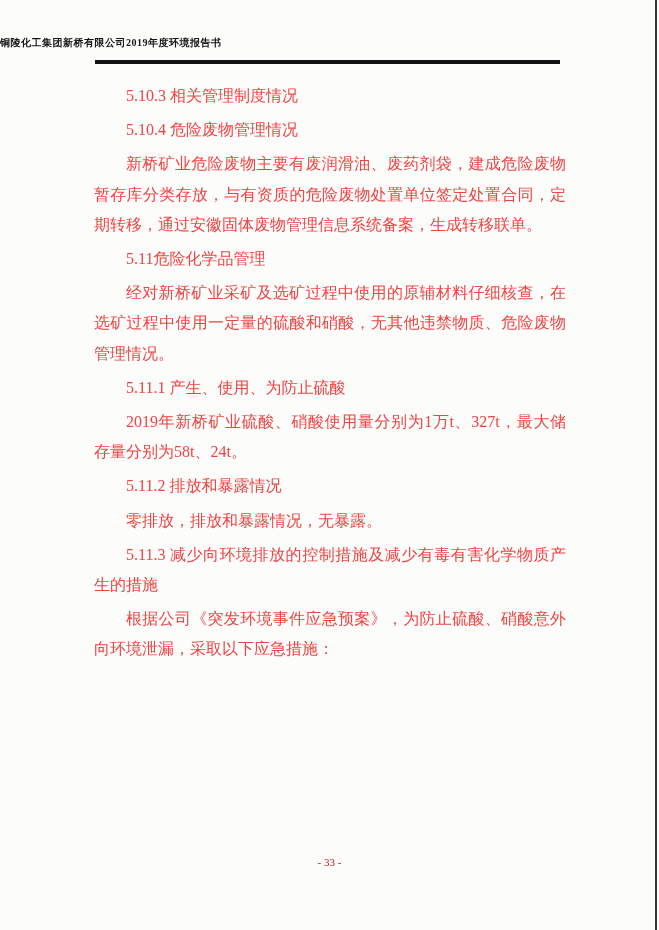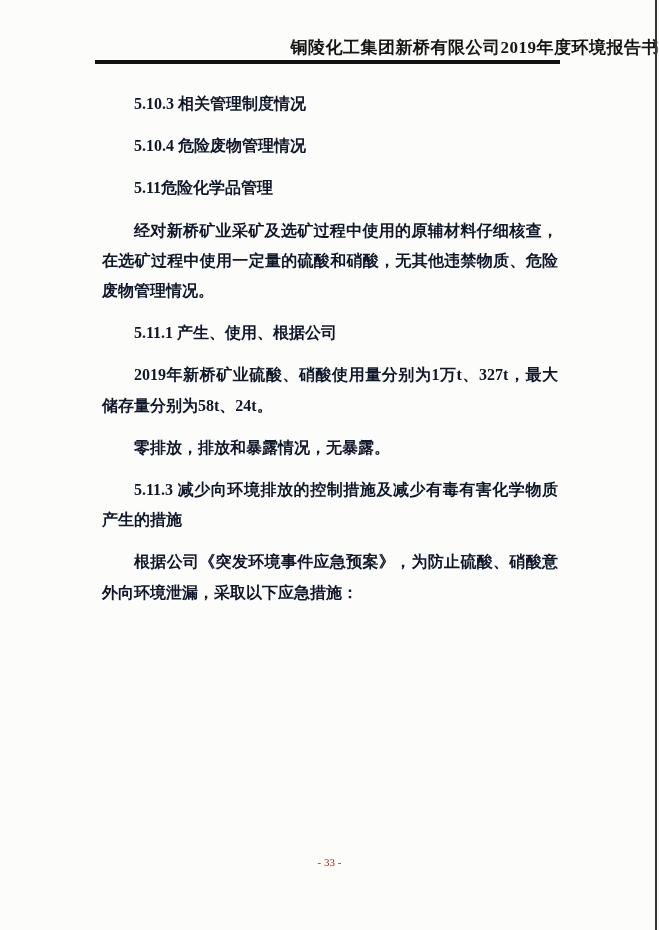--- a/index.html
+++ b/index.html
@@ -28,8 +28,8 @@
     top: 36px;
     left: 0;
     width: 100%;
-    text-align: right;
-    font-size: 17px;
+    text-align: left;
+    font-size: 10px;
     font-weight: bold;
     letter-spacing: 0.5px;
     color: #161616;

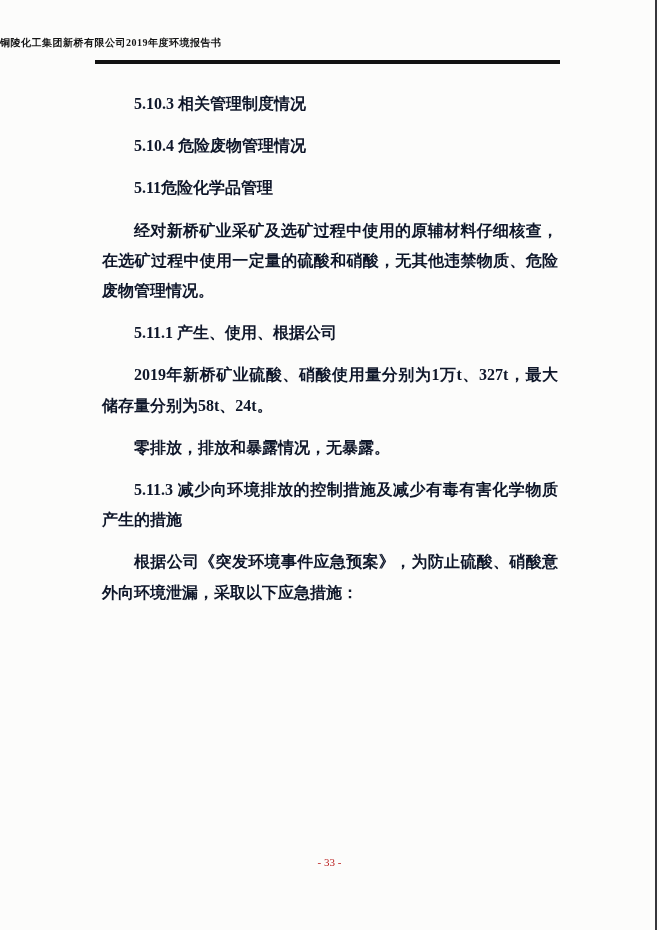--- a/index.html
+++ b/index.html
@@ -50,14 +50,14 @@
   }
   .content .heading,
   .content .paragraph {
-    margin: 12px;
+    margin: 4px;
     padding: 0;
     font-size: 16px;
-    font-weight: bold;
+    font-weight: normal;
     line-height: 30.2px;
     text-align: justify;
     text-indent: 2em;
-    color: #0f172a;
+    color: #ef4444;
   }
   .page-number {
     position: absolute;

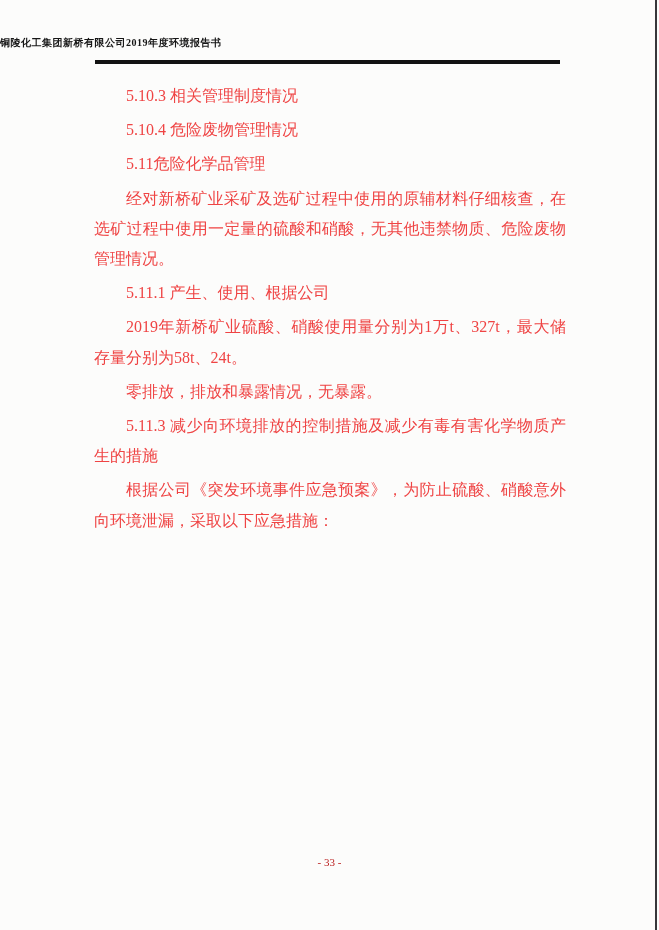--- a/index.html
+++ b/index.html
@@ -79,6 +79,7 @@
 <div class="content">
   <h3 class="heading">5.10.3 相关管理制度情况</h3>
   <h3 class="heading">5.10.4 危险废物管理情况</h3>
+  <p class="paragraph">新桥矿业危险废物主要有废润滑油、废药剂袋，建成危险废物暂存库分类存放，与有资质的危险废物处置单位签定处置合同，定期转移，通过安徽固体废物管理信息系统备案，生成转移联单。</p>
   <h3 class="heading">5.11危险化学品管理</h3>
   <p class="paragraph">经对新桥矿业采矿及选矿过程中使用的原辅材料仔细核查，在选矿过程中使用一定量的硫酸和硝酸，无其他违禁物质、危险废物管理情况。</p>
   <h3 class="heading">5.11.1 产生、使用、根据公司</h3>

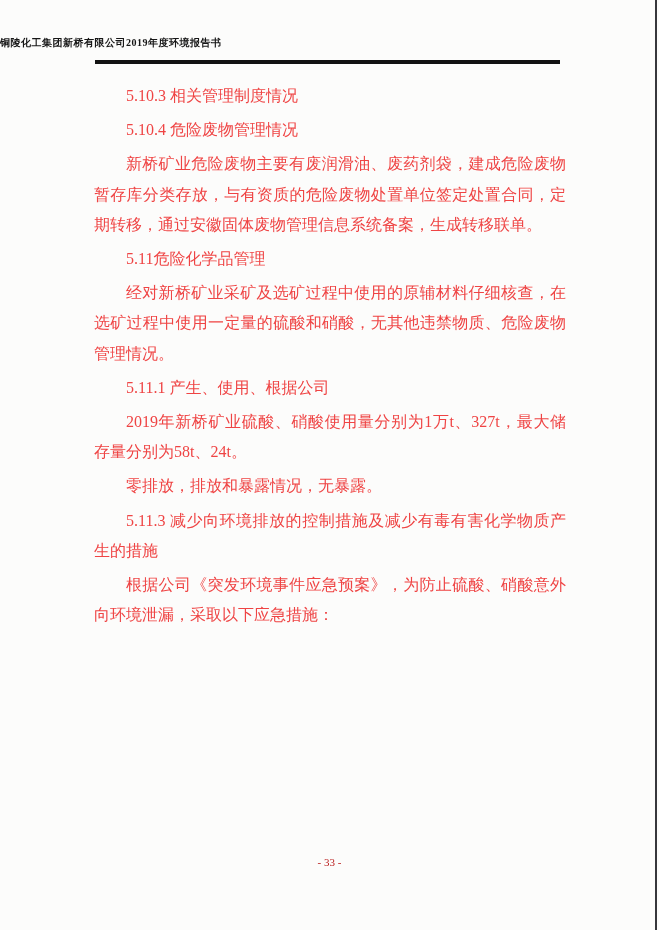--- a/index.html
+++ b/index.html
@@ -82,7 +82,7 @@
   <p class="paragraph">新桥矿业危险废物主要有废润滑油、废药剂袋，建成危险废物暂存库分类存放，与有资质的危险废物处置单位签定处置合同，定期转移，通过安徽固体废物管理信息系统备案，生成转移联单。</p>
   <h3 class="heading">5.11危险化学品管理</h3>
   <p class="paragraph">经对新桥矿业采矿及选矿过程中使用的原辅材料仔细核查，在选矿过程中使用一定量的硫酸和硝酸，无其他违禁物质、危险废物管理情况。</p>
-  <h3 class="heading">5.11.1 产生、使用、根据公司</h3>
+  <h3 class="heading">5.11.1 产生、使用、为防止硫酸</h3>
   <p class="paragraph">2019年新桥矿业硫酸、硝酸使用量分别为1万t、327t，最大储存量分别为58t、24t。</p>
   <p class="paragraph">零排放，排放和暴露情况，无暴露。</p>
   <h3 class="heading">5.11.3 减少向环境排放的控制措施及减少有毒有害化学物质产生的措施</h3>

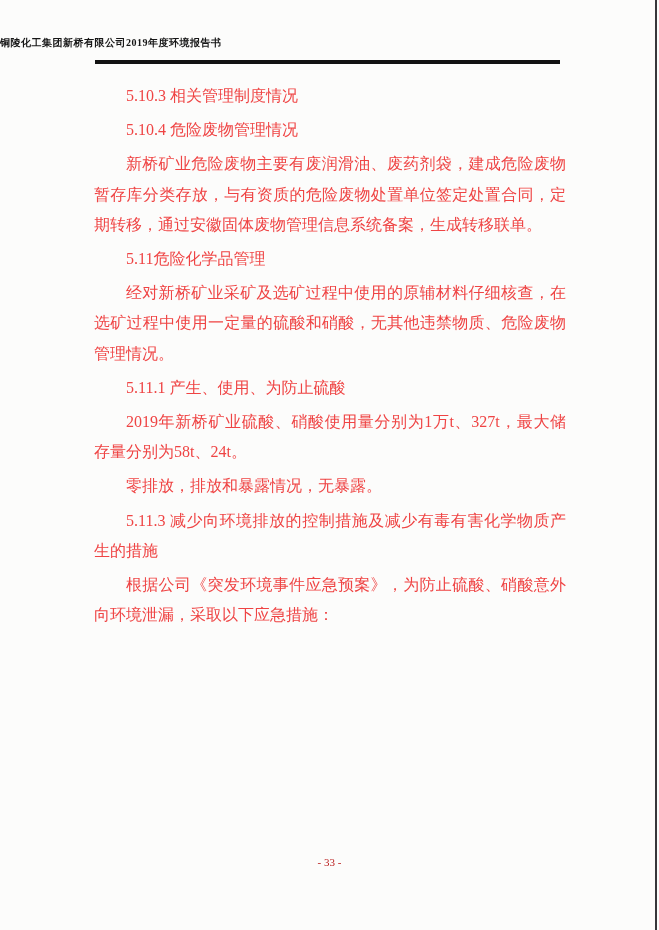--- a/index.html
+++ b/index.html
@@ -84,6 +84,7 @@
   <p class="paragraph">经对新桥矿业采矿及选矿过程中使用的原辅材料仔细核查，在选矿过程中使用一定量的硫酸和硝酸，无其他违禁物质、危险废物管理情况。</p>
   <h3 class="heading">5.11.1 产生、使用、为防止硫酸</h3>
   <p class="paragraph">2019年新桥矿业硫酸、硝酸使用量分别为1万t、327t，最大储存量分别为58t、24t。</p>
+  <h3 class="heading">5.11.2 排放和暴露情况</h3>
   <p class="paragraph">零排放，排放和暴露情况，无暴露。</p>
   <h3 class="heading">5.11.3 减少向环境排放的控制措施及减少有毒有害化学物质产生的措施</h3>
   <p class="paragraph">根据公司《突发环境事件应急预案》，为防止硫酸、硝酸意外向环境泄漏，采取以下应急措施：</p>

